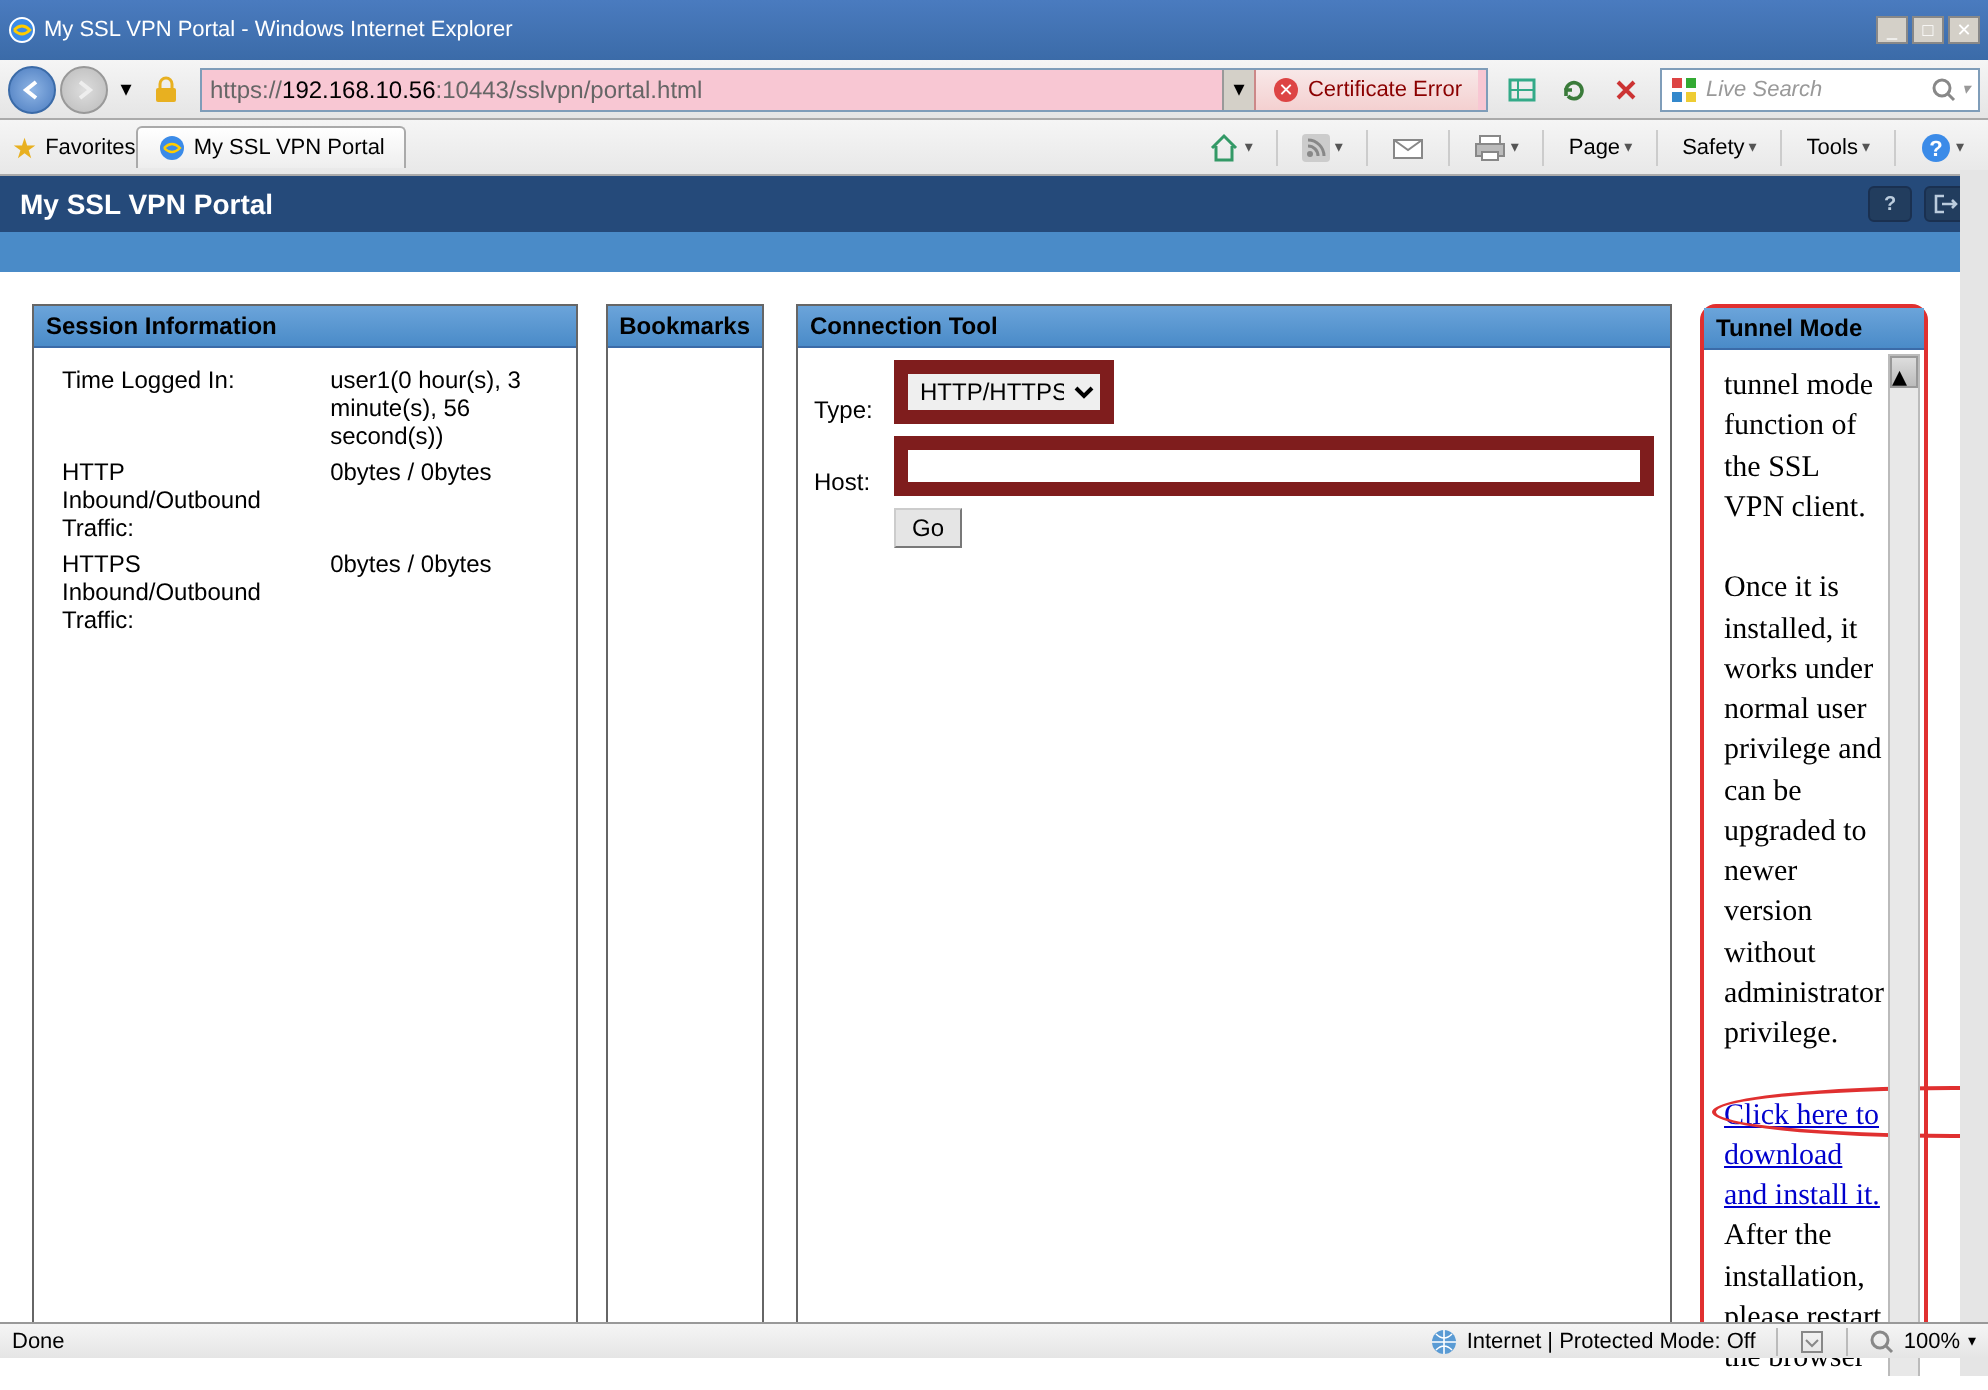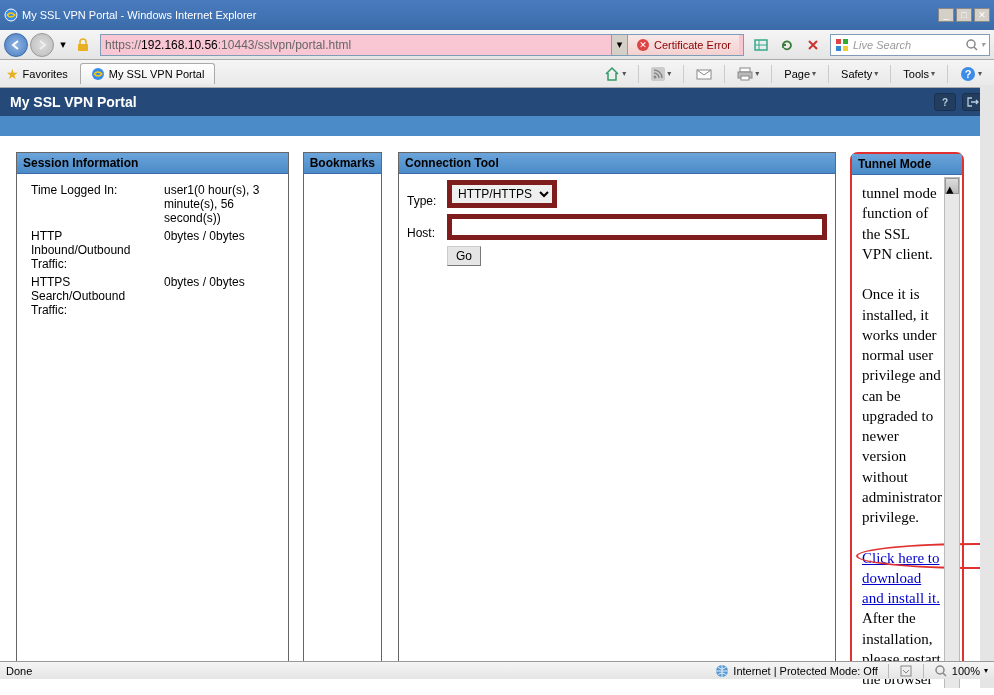--- a/index.html
+++ b/index.html
@@ -31,7 +31,7 @@
 
 .favbar { background: linear-gradient(#f5f5f5, #e8e8e8); height: 28px; display: flex; align-items: center; padding: 0 6px; border-bottom: 1px solid #aaa; }
 .fav-star { color: #e8b020; margin-right: 4px; font-size: 14px; }
-.fav-label { margin-right: 12px; }
+.fav-label { }
 .tab { background: linear-gradient(#fff, #eee); border: 1px solid #aaa; border-bottom: none; padding: 3px 10px; display: flex; align-items: center; border-radius: 3px 3px 0 0; }
 .tab-icon { width: 14px; height: 14px; margin-right: 4px; }
 .favbar-right { margin-left: auto; display: flex; align-items: center; gap: 2px; }

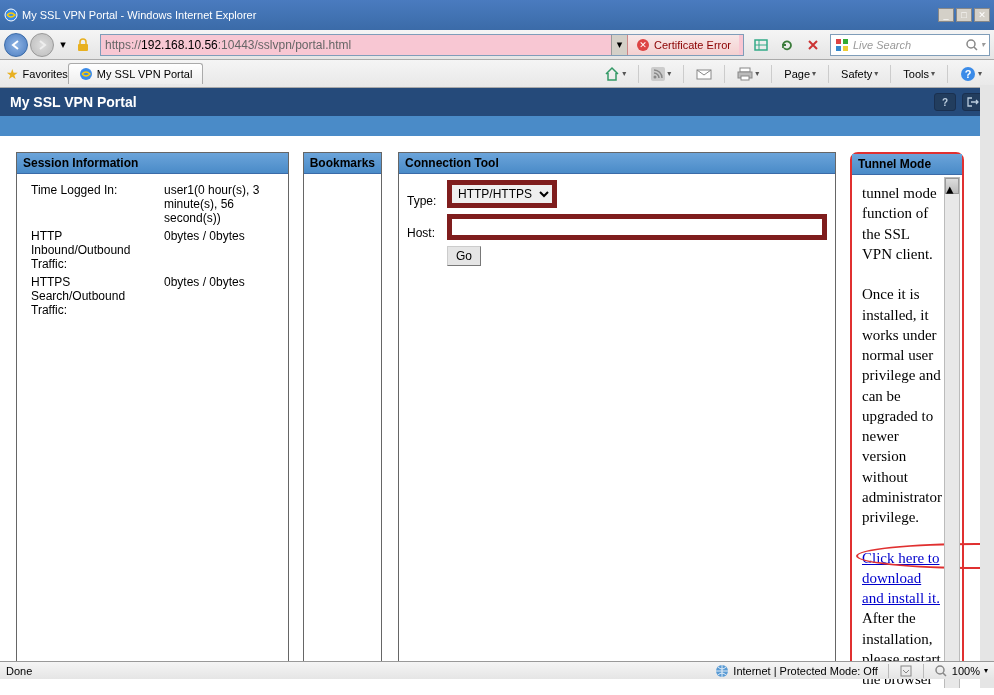--- a/index.html
+++ b/index.html
@@ -54,7 +54,7 @@
 .info-table td { padding: 1px 4px; vertical-align: top; }
 .conn-row { display: flex; align-items: flex-end; margin-bottom: 6px; }
 .conn-row label { width: 40px; }
-.conn-row select, .conn-row input[type=text] { border: 5px solid #7f1d1d; padding: 1px 2px; font-size: 12px; }
+.conn-row select, .conn-row input[type=text] { border: 7px solid #7f1d1d; padding: 1px 2px; font-size: 12px; }
 .conn-row select { width: 110px; }
 .conn-row input[type=text] { width: 380px; }
 .go-btn { margin-left: 40px; padding: 2px 8px; background: #e5e5e5; border: 1px outset #ccc; cursor: pointer; font-size: 12px; }

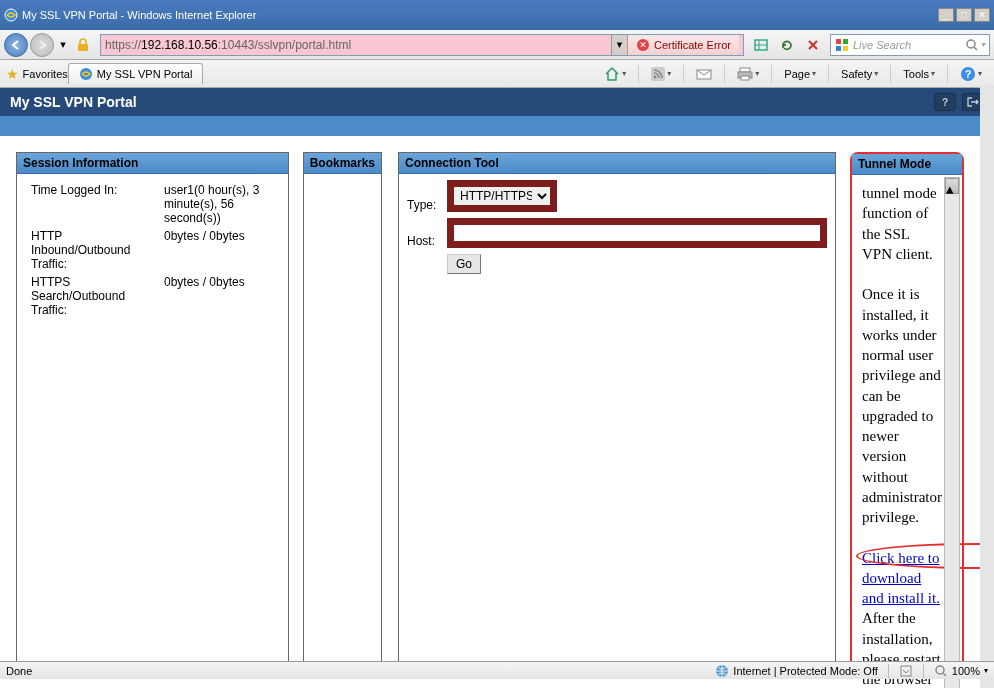--- a/index.html
+++ b/index.html
@@ -264,7 +264,7 @@
                 <td>0bytes / 0bytes</td>
               </tr>
           <tr>
-                <td>HTTPS Search/Outbound Traffic:</td>
+                <td>HTTPS Inbound/Outbound Traffic:</td>
                 <td>0bytes / 0bytes</td>
               </tr>
         </tbody>

